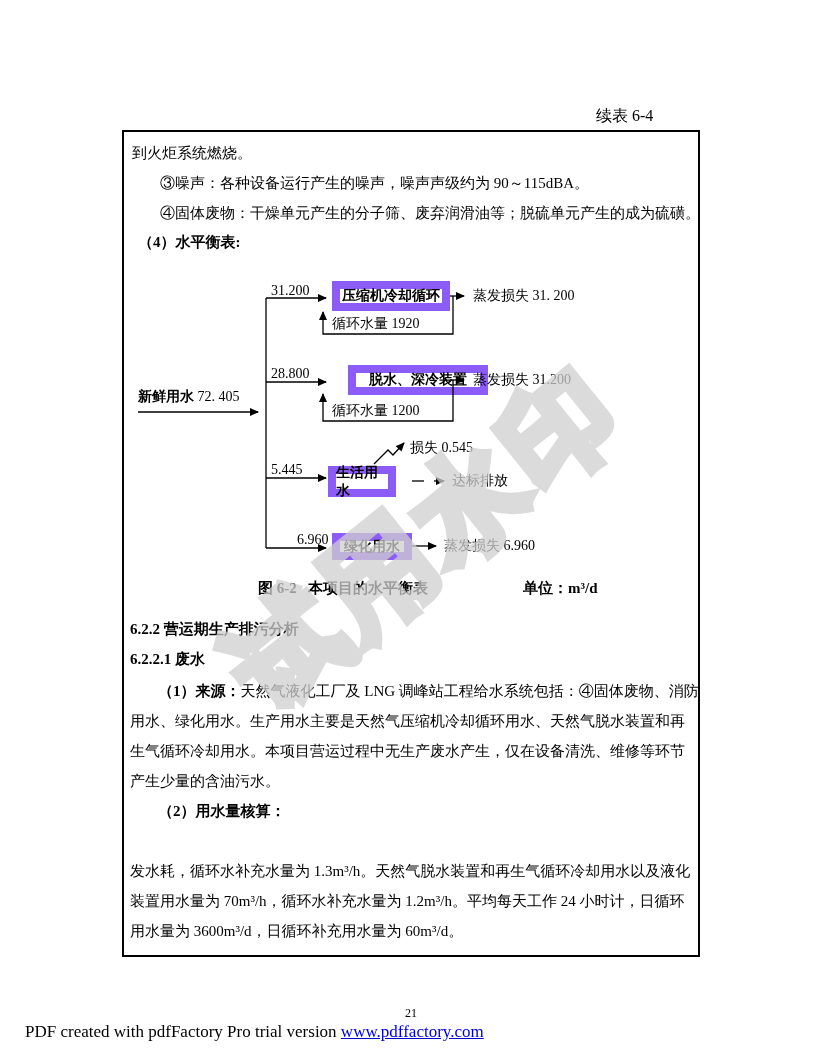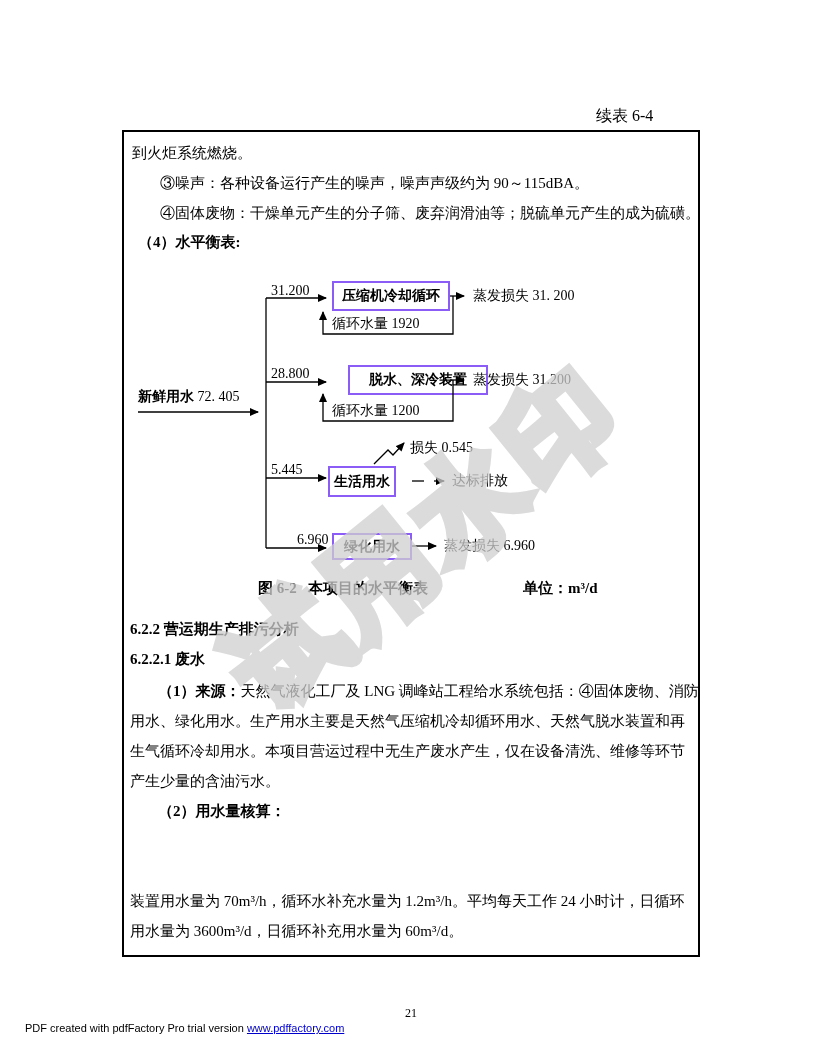--- a/index.html
+++ b/index.html
@@ -18,7 +18,7 @@
   .tline{font-size:15px;line-height:18px;}
   .dlabel{font-size:14px;line-height:16px;}
   .dbox{
-    position:absolute;border:2px solid #8b5cf6;box-sizing:border-box;
+    position:absolute;border:8px solid #8b5cf6;box-sizing:border-box;
     display:flex;align-items:center;justify-content:center;
     font-weight:bold;font-size:14px;background:#fff;
   }

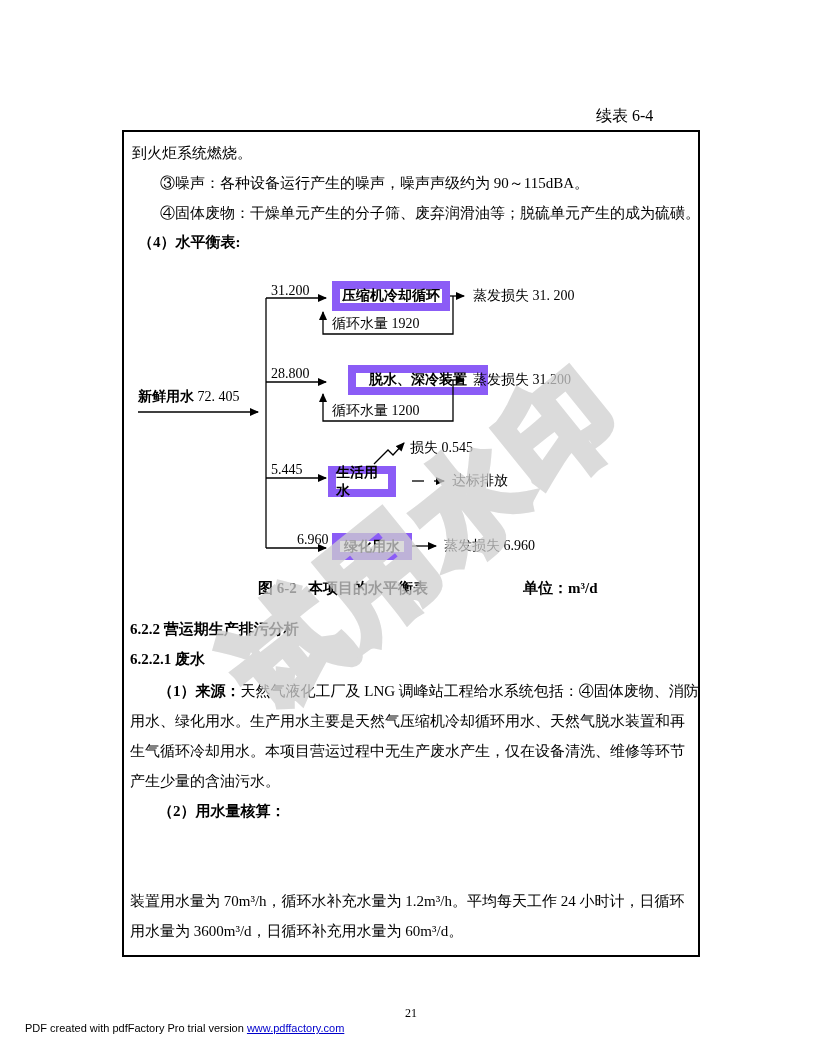--- a/index.html
+++ b/index.html
@@ -125,6 +125,7 @@
 
   <div class="abs tline b" style="left:158px;top:802px;">（2）用水量核算：</div>
 
+  <div class="abs tline" style="left:130px;top:862px;">发水耗，循环水补充水量为 1.3m³/h。天然气脱水装置和再生气循环冷却用水以及液化</div>
   <div class="abs tline" style="left:130px;top:892px;">装置用水量为 70m³/h，循环水补充水量为 1.2m³/h。平均每天工作 24 小时计，日循环</div>
   <div class="abs tline" style="left:130px;top:922px;">用水量为 3600m³/d，日循环补充用水量为 60m³/d。</div>
 

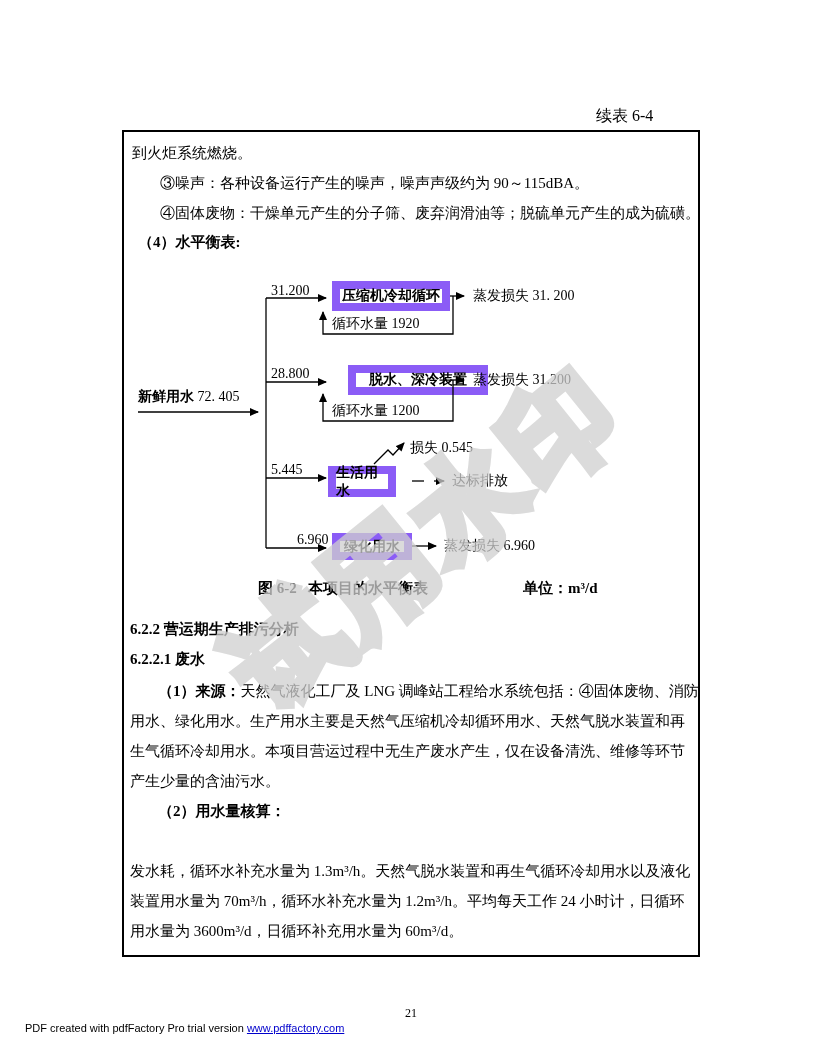--- a/index.html
+++ b/index.html
@@ -33,8 +33,8 @@
   }
   .pagenum{font-size:12px;}
   .pdf-footer{
-    font-family:Liberation Sans, sans-serif;
-    font-size:11px;
+    font-family:Liberation Serif, serif;
+    font-size:17px;
   }
   .pdf-footer a{color:#0000cc;text-decoration:underline;}
 </style>

